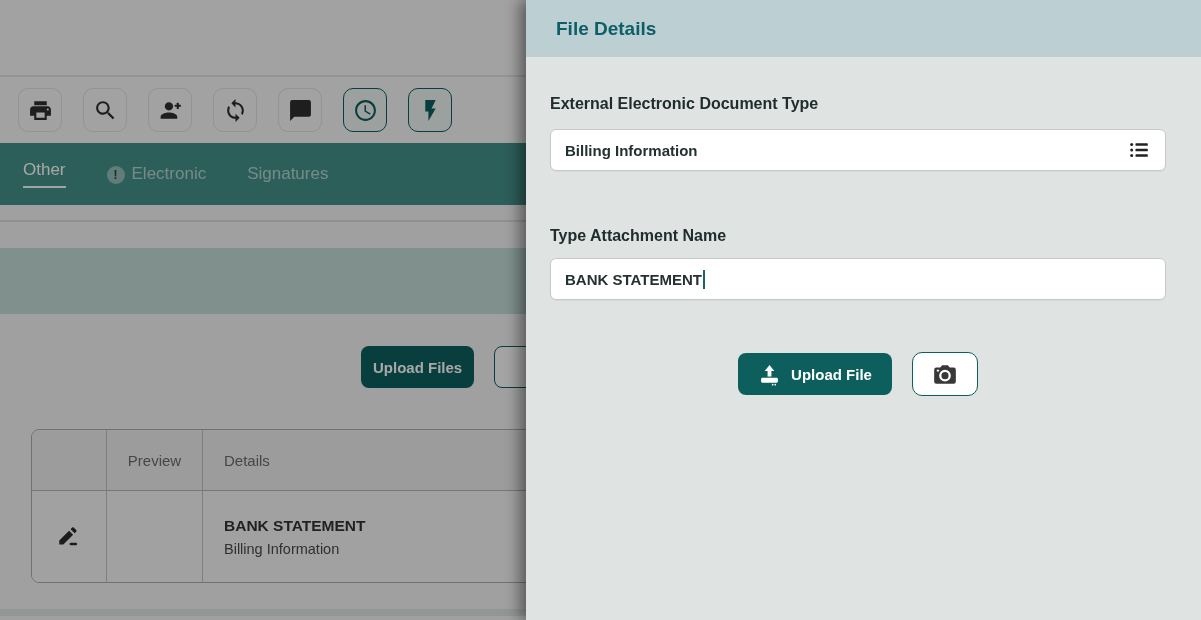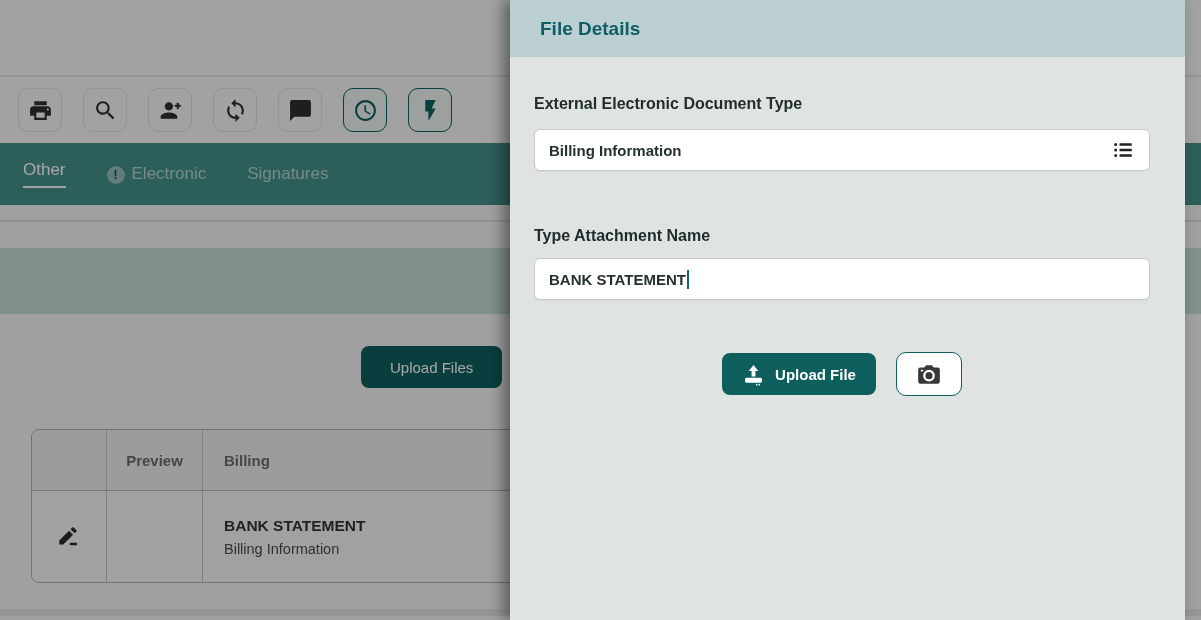--- a/index.html
+++ b/index.html
@@ -56,7 +56,7 @@
   .backdrop { position:absolute; inset:0; background:rgba(0,0,0,0.345); z-index:5; }
 
   
-  .panel { position:absolute; top:0; right:16px; width:675px; height:620px; z-index:10;
+  .panel { position:absolute; top:0; right:0; width:675px; height:620px; z-index:10;
            background:var(--panel-body-bg,#dfe3e2); box-shadow:-6px 0 14px rgba(0,0,0,0.45); }
   .panel-header { height:57px; background:var(--panel-header-bg,#bccfd2); display:flex; align-items:center; padding-left:30px; }
   .panel-title { font-size:19px; font-weight:bold; color:var(--teal-dark-text,#0e5e67); }

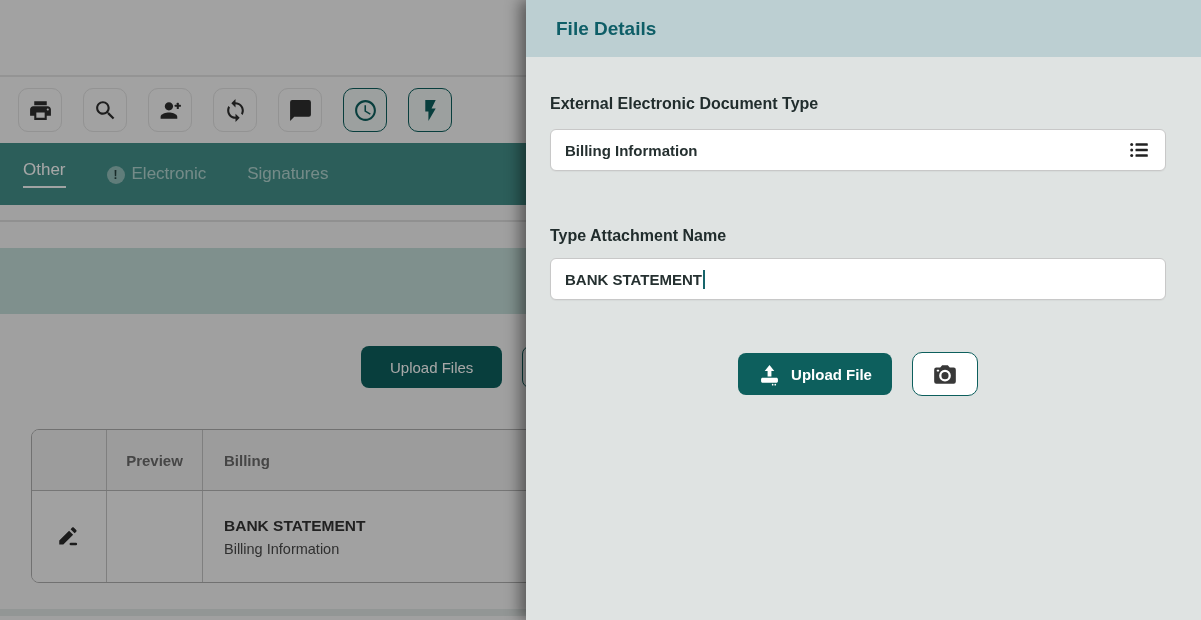--- a/index.html
+++ b/index.html
@@ -30,8 +30,8 @@
 
   .content { position:relative; height:302px; background:#f4f4f4; }
   .btn-row { position:absolute; top:32px; left:361px; display:flex; gap:20px; }
-  .btn-primary { height:42px; padding:0 29px; background:var(--teal,#0d5f5d); color:#ffffff; border:none;
-                 border-radius:8px; font-family:inherit; font-size:15px; font-weight:normal; cursor:pointer; }
+  .btn-primary { height:42px; padding:0 12px; background:var(--teal,#0d5f5d); color:#ffffff; border:none;
+                 border-radius:8px; font-family:inherit; font-size:15px; font-weight:bold; cursor:pointer; }
   .btn-outline-partial { height:42px; width:110px; background:#fbfbfb; border:1.5px solid var(--teal,#0d5f5d);
                  border-radius:8px; cursor:pointer; }
 

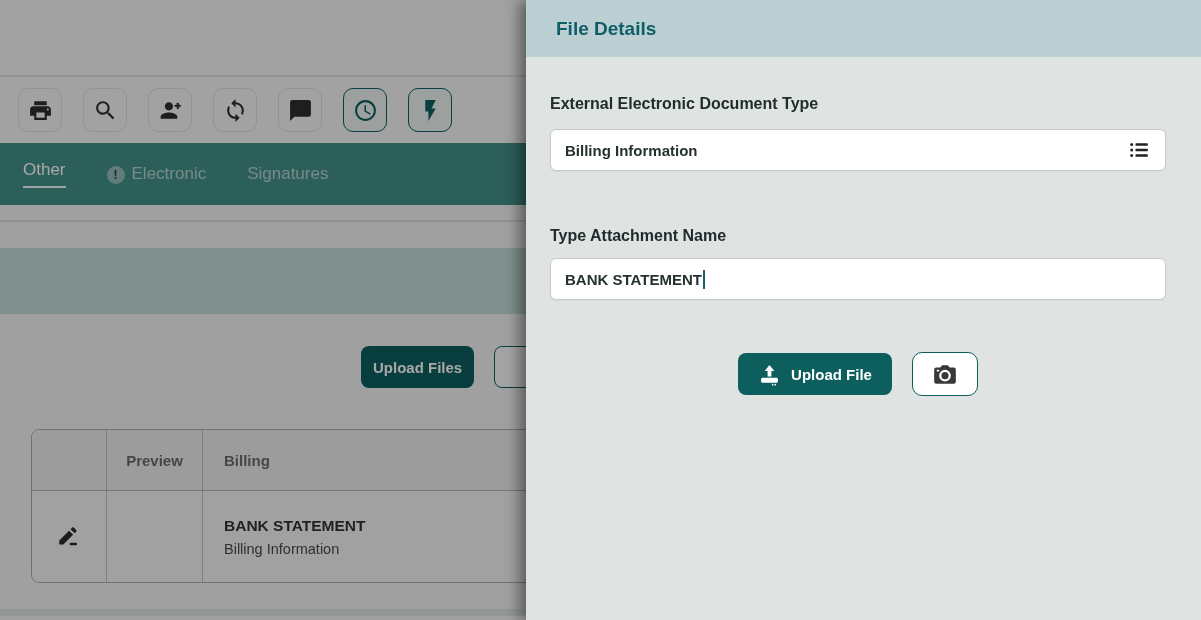--- a/index.html
+++ b/index.html
@@ -43,7 +43,7 @@
   .t-c1 { width:75px; flex:none; border-right:1px solid #c3c3c3; display:flex; align-items:center; justify-content:center; }
   .t-c2 { width:96px; flex:none; border-right:1px solid #c3c3c3; display:flex; align-items:center; justify-content:center; }
   .t-c3 { flex:1; display:flex; flex-direction:column; justify-content:center; padding-left:21px; }
-  .t-head .t-c2, .t-head .t-c3 { font-size:15px; font-weight:bold; color:#6b6b6b; }
+  .t-head .t-c2, .t-head .t-c3 { font-size:15px; font-weight:normal; color:#6b6b6b; }
   .t-head .t-c3 { justify-content:center; }
   .file-name { font-size:15.5px; font-weight:bold; color:#333333; }
   .file-type { font-size:14.5px; color:#4a4a4a; margin-top:6px; }

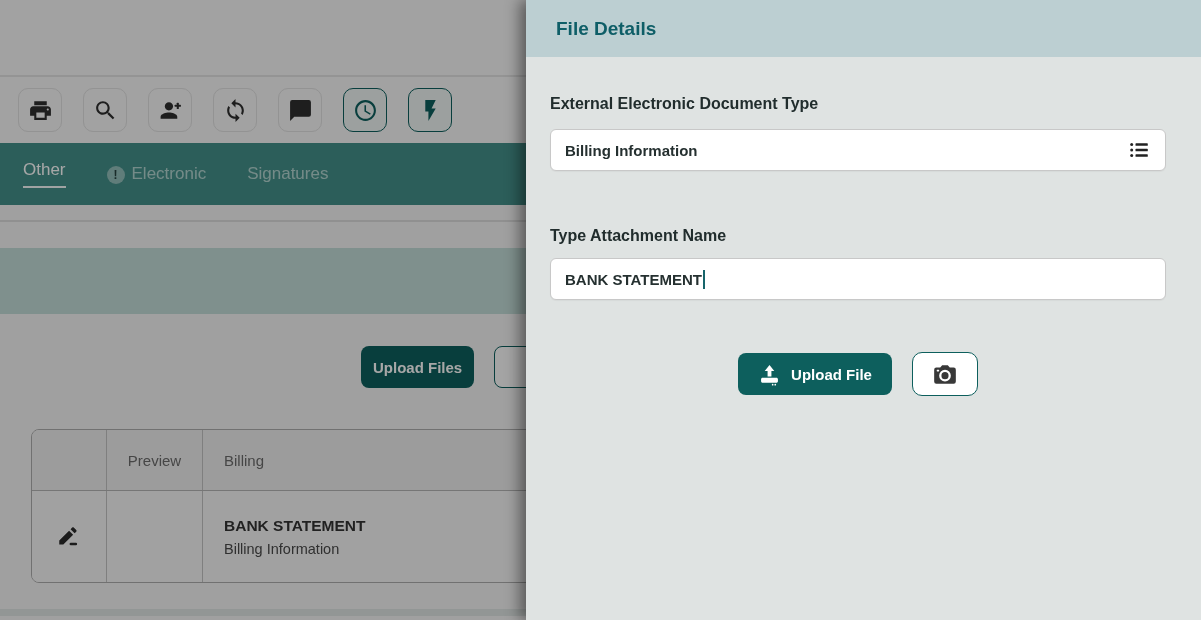--- a/index.html
+++ b/index.html
@@ -169,7 +169,7 @@
         <div class="t-row t-head">
           <div class="t-c1"></div>
           <div class="t-c2">Preview</div>
-          <div class="t-c3">Billing</div>
+          <div class="t-c3">Details</div>
         </div>
         <div class="t-row t-body">
           <div class="t-c1">

